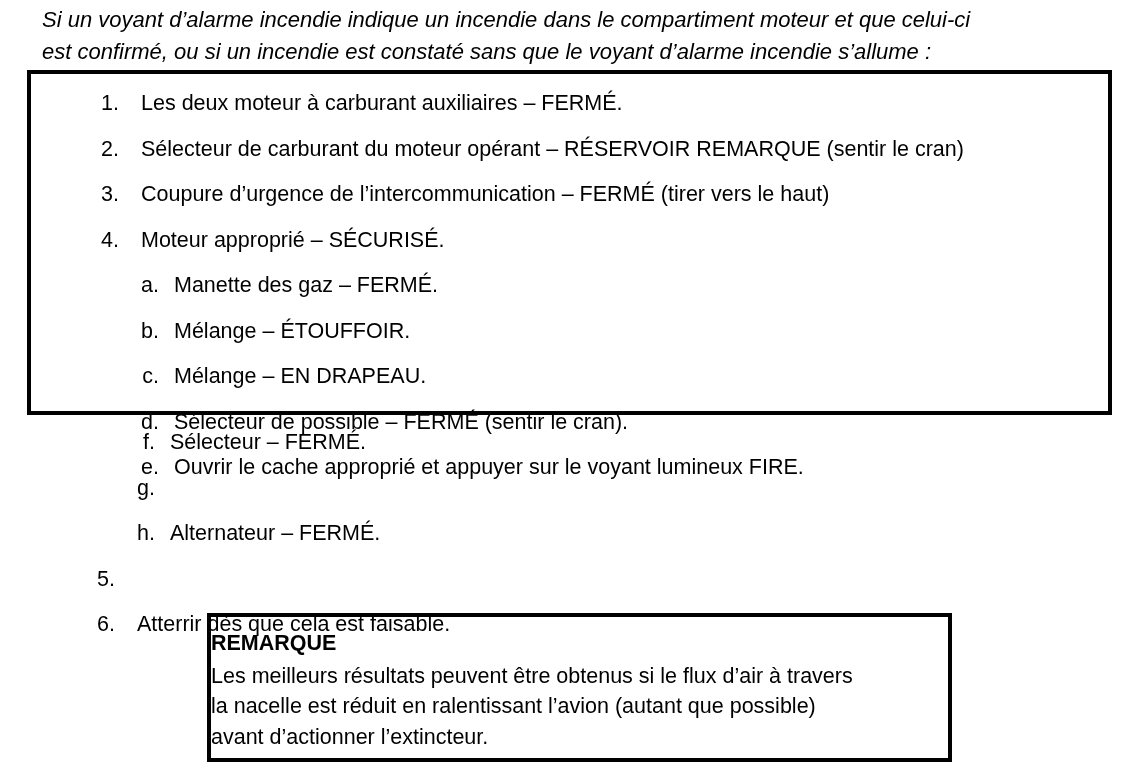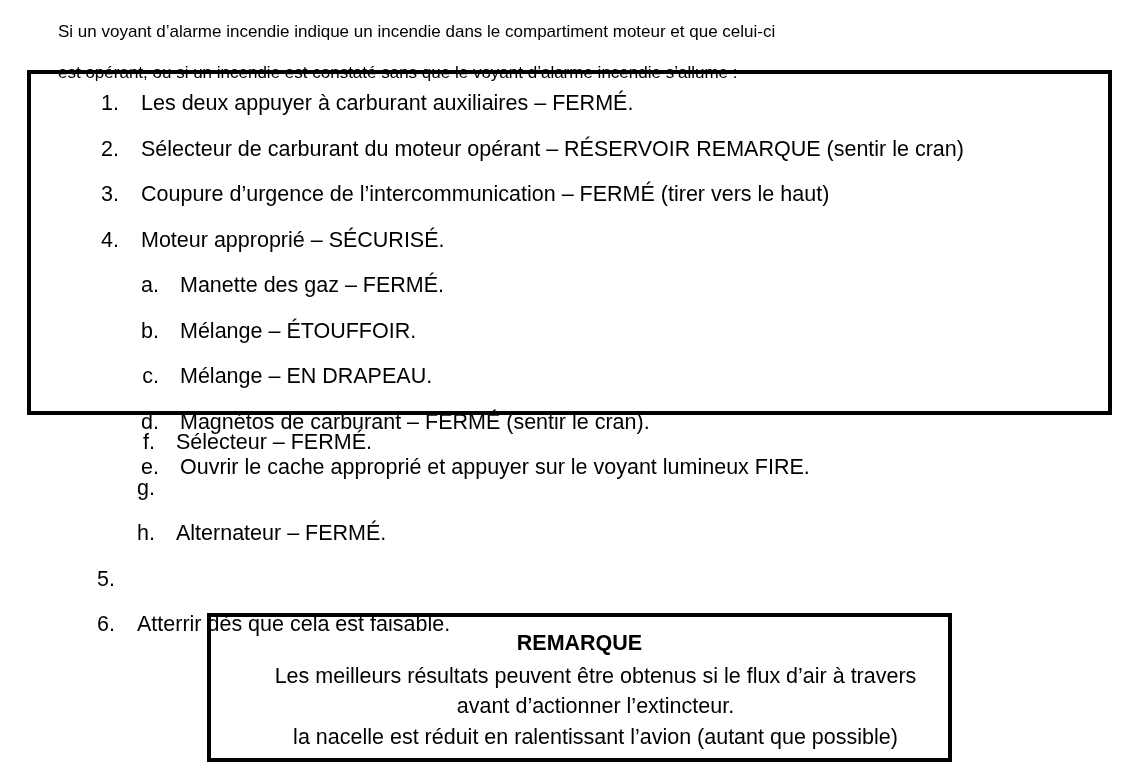--- a/index.html
+++ b/index.html
@@ -30,9 +30,10 @@
     width: 1040px;
   }
   .intro p {
-    margin: 16px;
-    font-size: 17px;
+    margin: 0;
+    font-size: 22px;
     line-height: 1.45;
+    font-style: italic;
   }
   .boxed-steps {
     position: absolute;

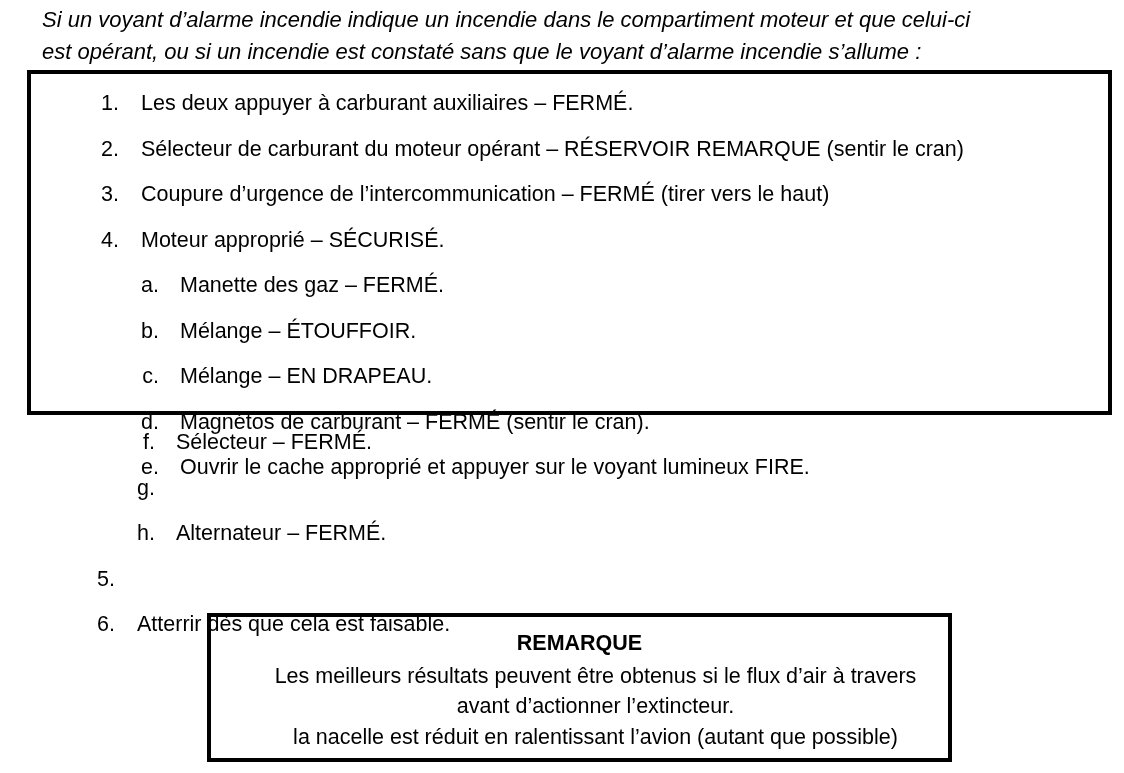--- a/index.html
+++ b/index.html
@@ -121,7 +121,7 @@
 
   <div class="intro">
     <p>Si un voyant d’alarme incendie indique un incendie dans le compartiment moteur et que celui-ci</p>
-    <p>est opérant, ou si un incendie est constaté sans que le voyant d’alarme incendie s’allume :</p>
+    <p>est confirmé, ou si un incendie est constaté sans que le voyant d’alarme incendie s’allume :</p>
   </div>
 
   <div class="boxed-steps">

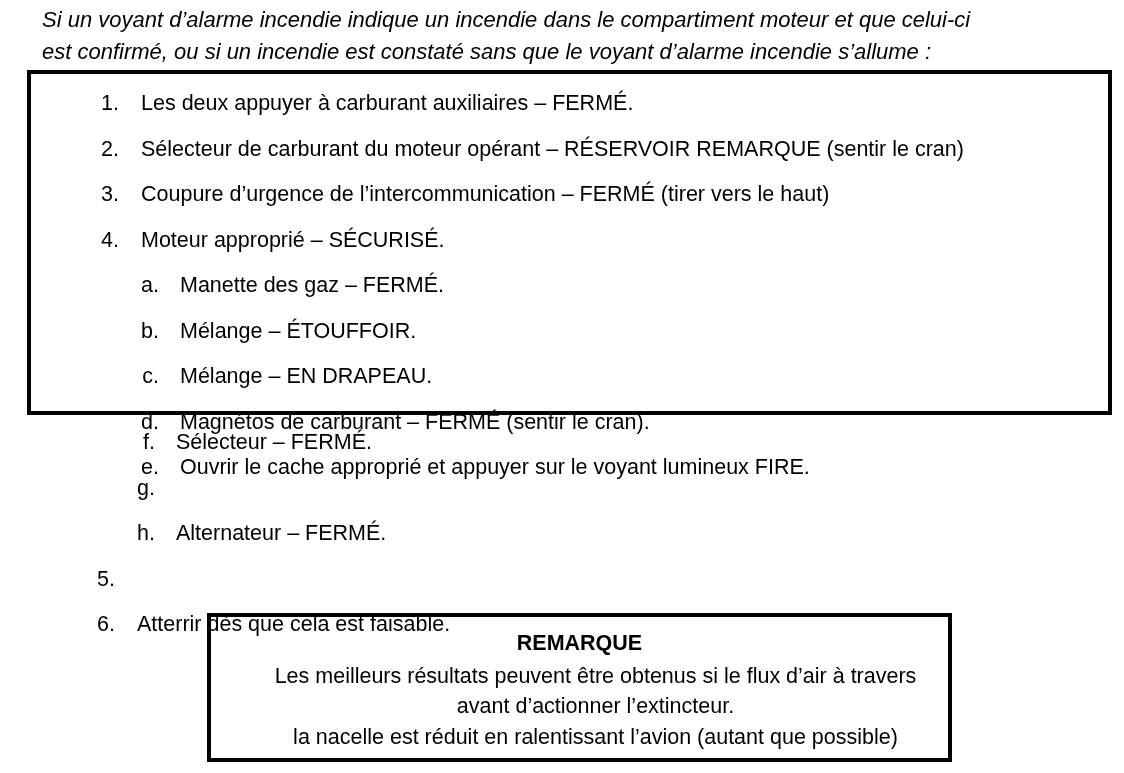--- a/index.html
+++ b/index.html
@@ -129,7 +129,7 @@
 
       <div class="item lvl1">
         <span class="marker">1.</span>
-        <span class="text">Les deux appuyer à carburant auxiliaires – FERMÉ.</span>
+        <span class="text">Les deux moteur à carburant auxiliaires – FERMÉ.</span>
       </div>
       <div class="row-gap"></div>
 

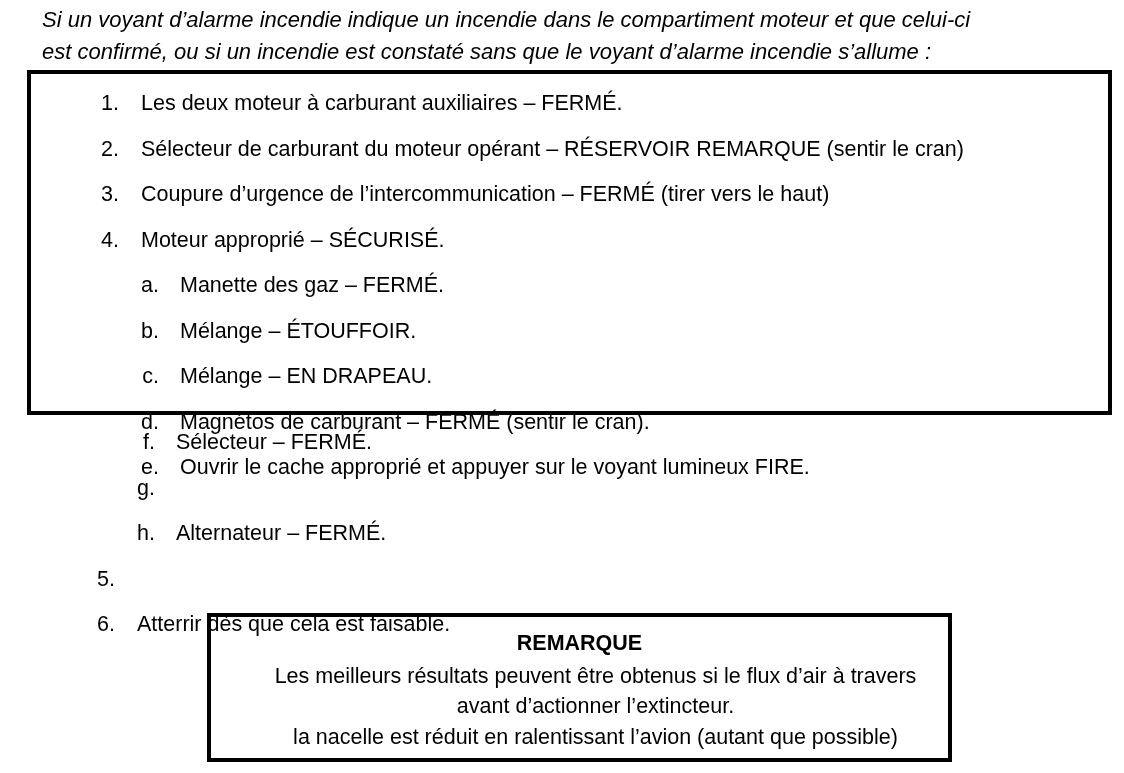--- a/index.html
+++ b/index.html
@@ -78,7 +78,7 @@
     margin-left: 106px;
   }
   .lvl2 .text {
-    margin-left: 21px;
+    margin-left: 15px;
   }
   .row-gap {
     height: 15px;

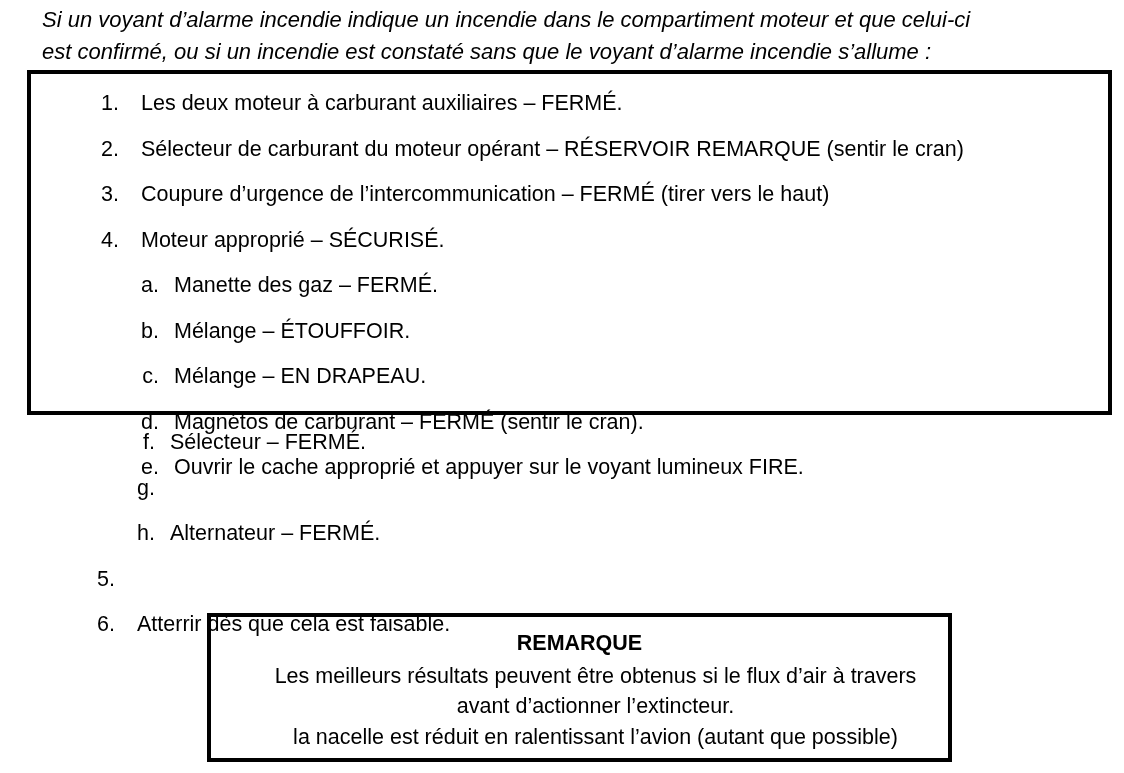--- a/index.html
+++ b/index.html
@@ -171,7 +171,7 @@
 
       <div class="item lvl2">
         <span class="marker">d.</span>
-        <span class="text">Magnétos de carburant – FERMÉ (sentir le cran).</span>
+        <span class="text">Sélecteur de possible – FERMÉ (sentir le cran).</span>
       </div>
       <div class="row-gap"></div>
 

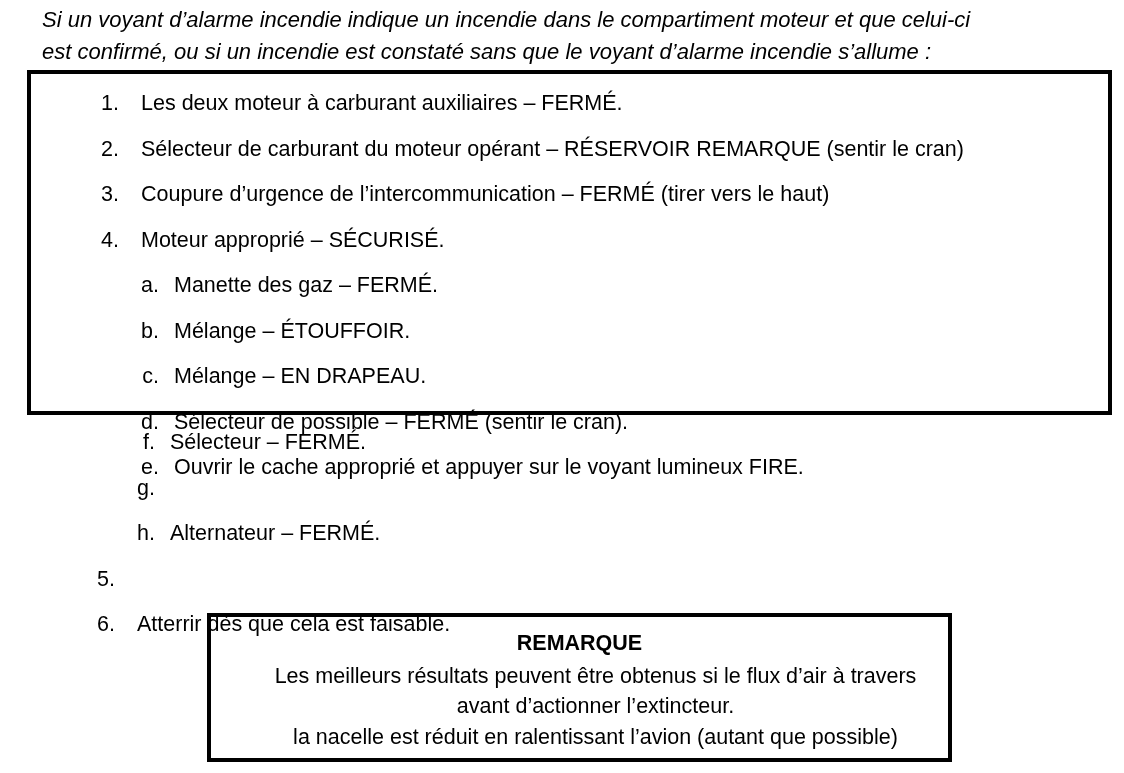--- a/index.html
+++ b/index.html
@@ -100,7 +100,7 @@
     height: 149px;
     border: 4px solid #000000;
     box-sizing: border-box;
-    text-align: center;
+    text-align: left;
     padding-top: 11px;
   }
   .note-title {

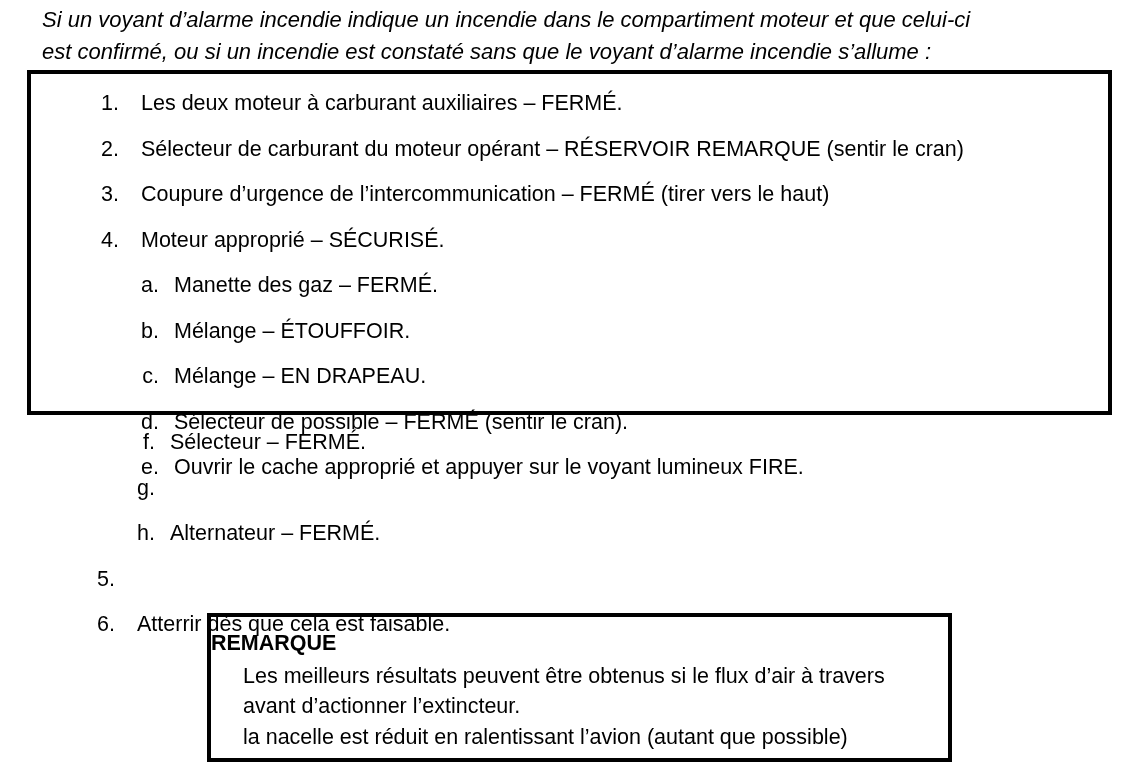--- a/index.html
+++ b/index.html
@@ -111,7 +111,6 @@
   .note-line {
     font-size: 21.5px;
     line-height: 1.42;
-    padding-left: 32px;
   }
 </style>
 </head>

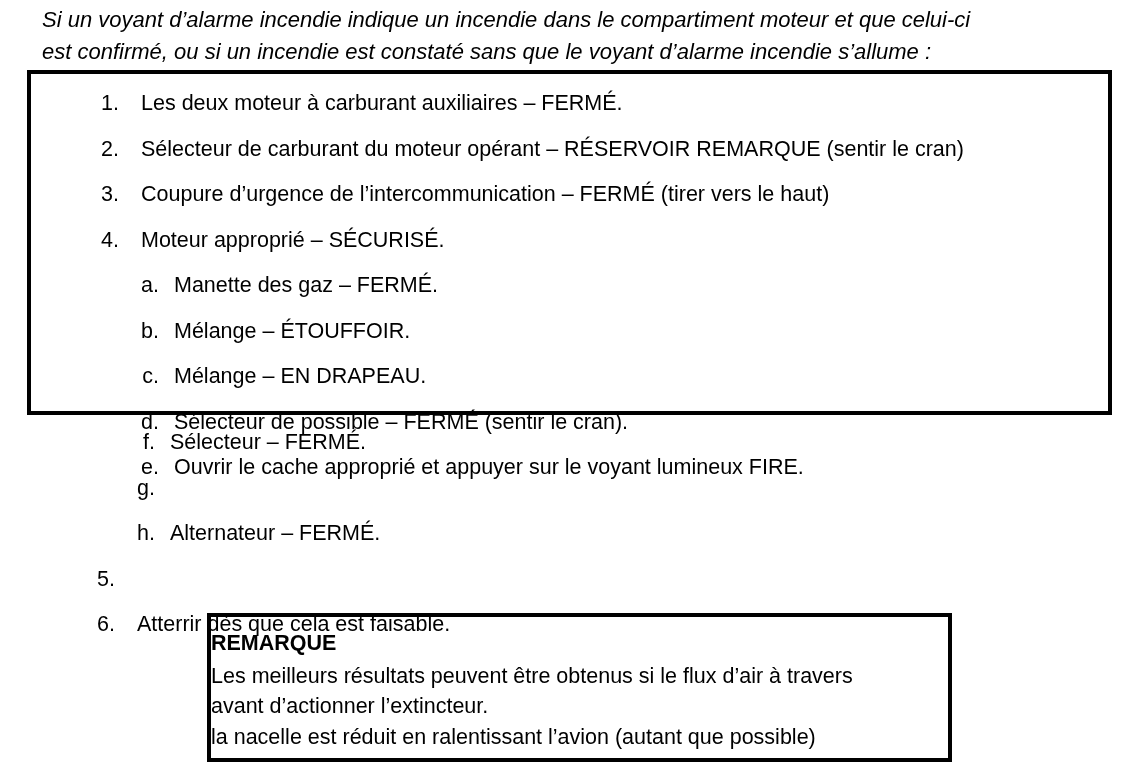--- a/index.html
+++ b/index.html
@@ -216,8 +216,8 @@
   <div class="note-box">
     <div class="note-title">REMARQUE</div>
     <div class="note-line">Les meilleurs résultats peuvent être obtenus si le flux d’air à travers</div>
+    <div class="note-line">la nacelle est réduit en ralentissant l’avion (autant que possible)</div>
     <div class="note-line">avant d’actionner l’extincteur.</div>
-    <div class="note-line">la nacelle est réduit en ralentissant l’avion (autant que possible)</div>
   </div>
 
 </div>

